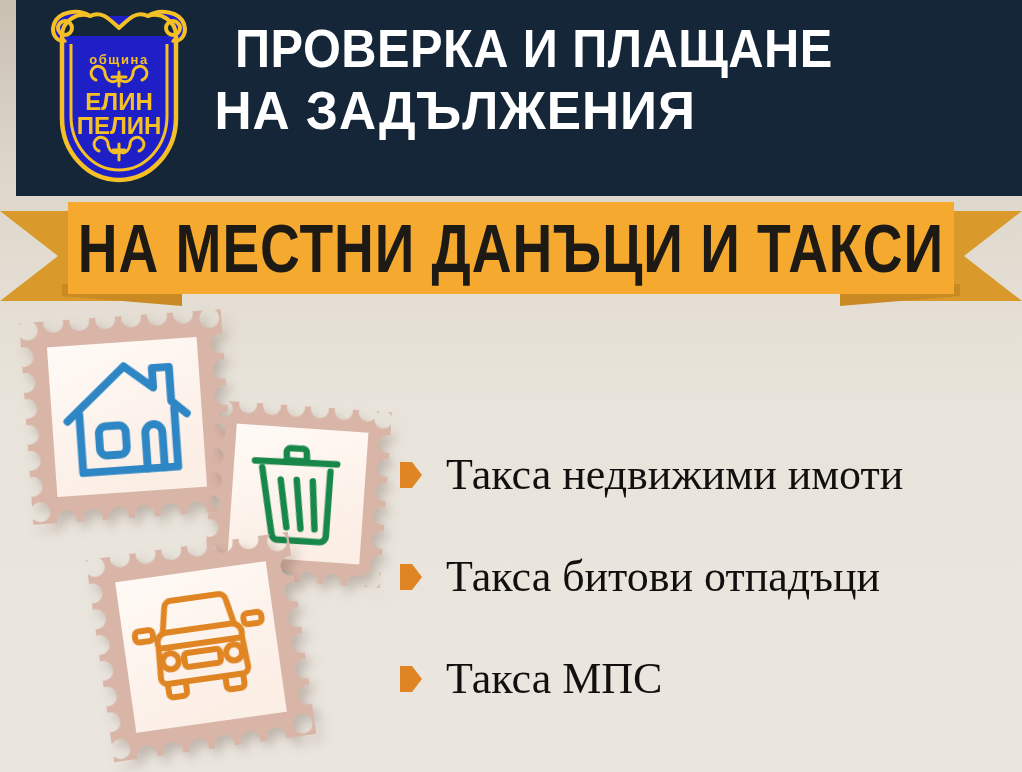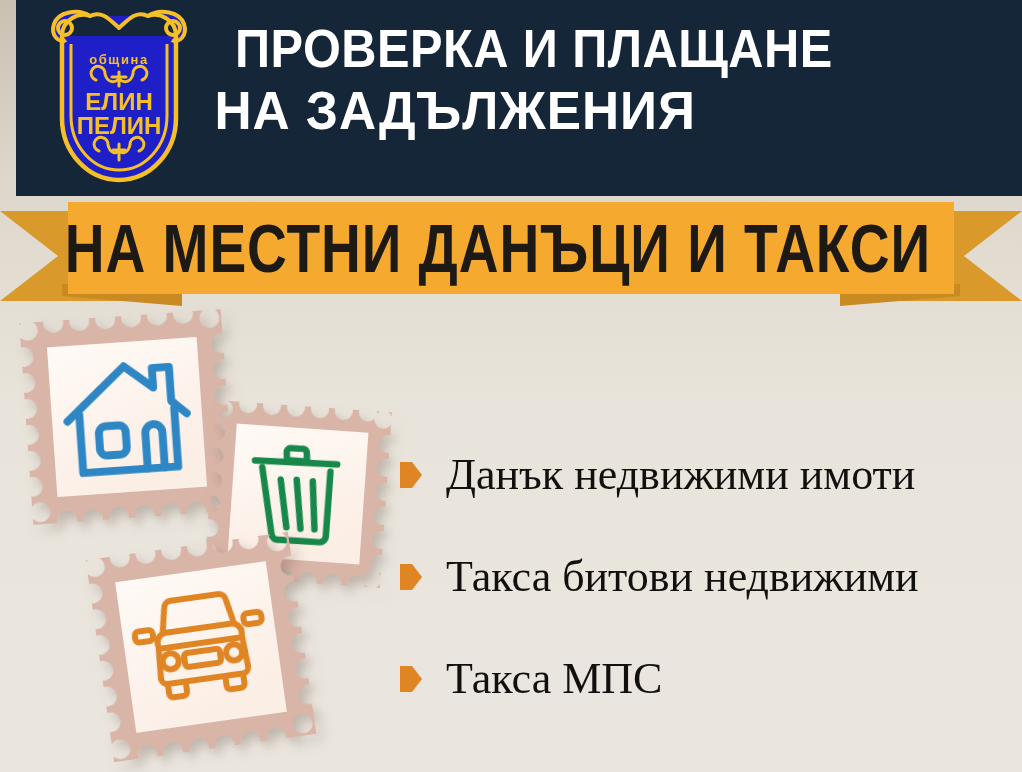--- a/index.html
+++ b/index.html
@@ -122,7 +122,7 @@
     background: #f5a92e;
     display: flex;
     align-items: center;
-    justify-content: flex-end;
+    justify-content: center;
   }
   .ribbon-text {
     font-family: "Liberation Sans", sans-serif;

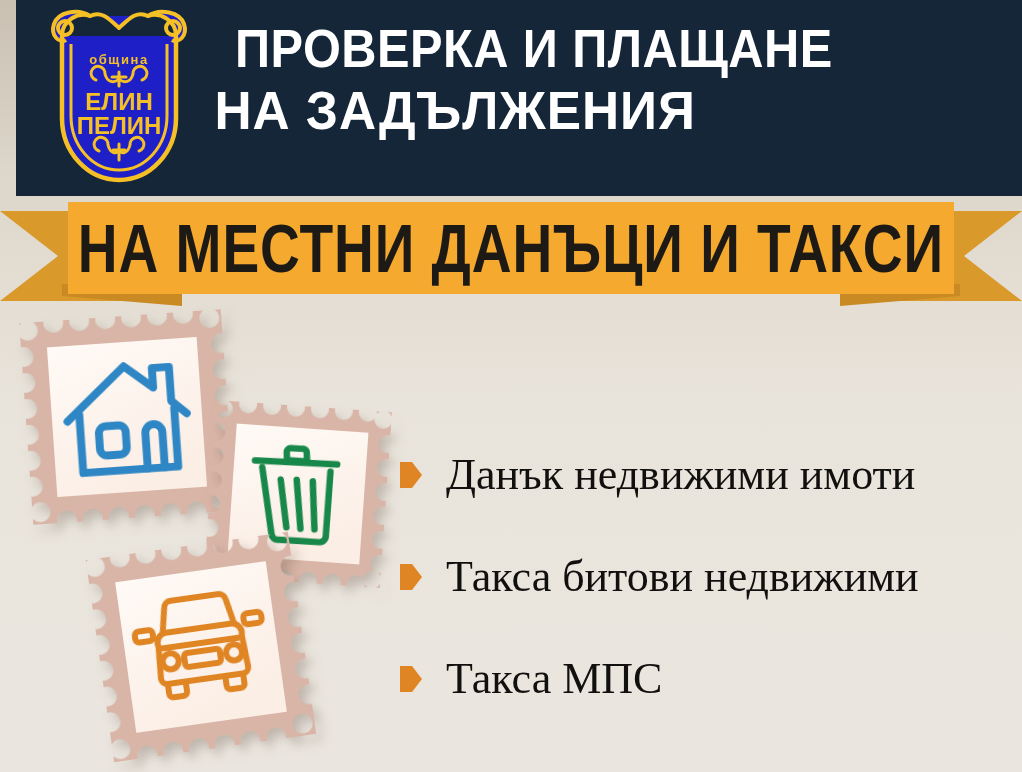--- a/index.html
+++ b/index.html
@@ -349,7 +349,7 @@
 
     <div class="bullet-row">
       <span class="bullet-marker"></span>
-      <span class="bullet-text">Данък недвижими имоти</span>
+      <span class="bullet-text">Такса недвижими имоти</span>
     </div>
 
     <div class="bullet-row">

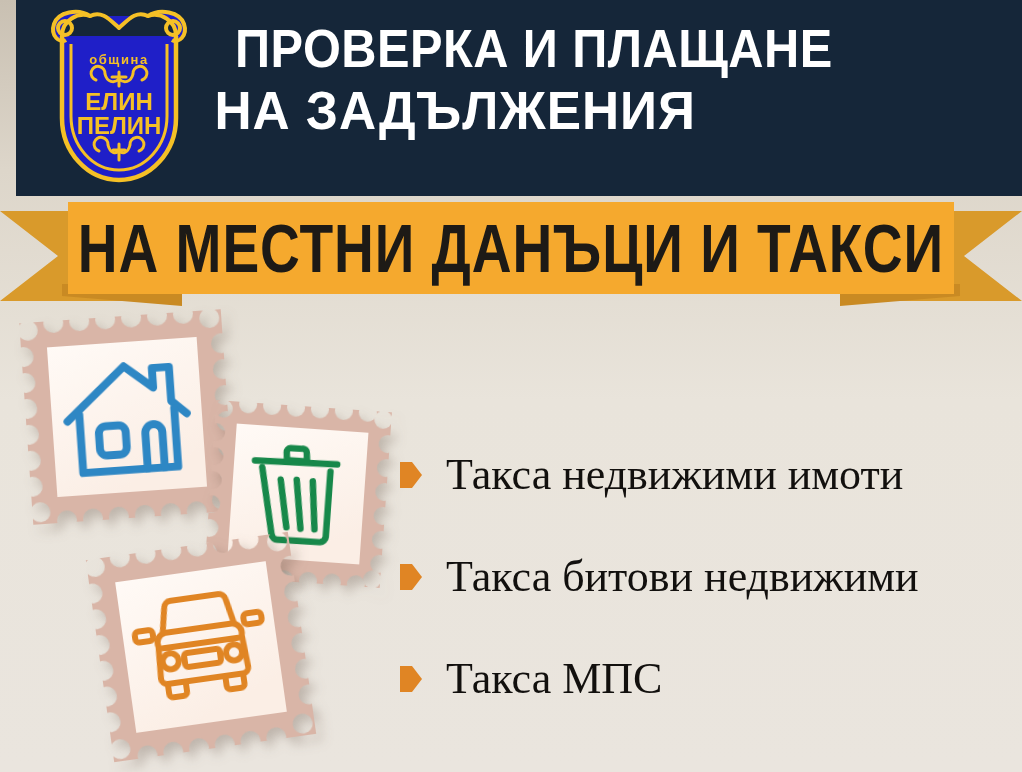--- a/index.html
+++ b/index.html
@@ -354,7 +354,7 @@
 
     <div class="bullet-row">
       <span class="bullet-marker"></span>
-      <span class="bullet-text">Такса битови недвижими</span>
+      <span class="bullet-text">Такса битови отпадъци</span>
     </div>
 
     <div class="bullet-row">

